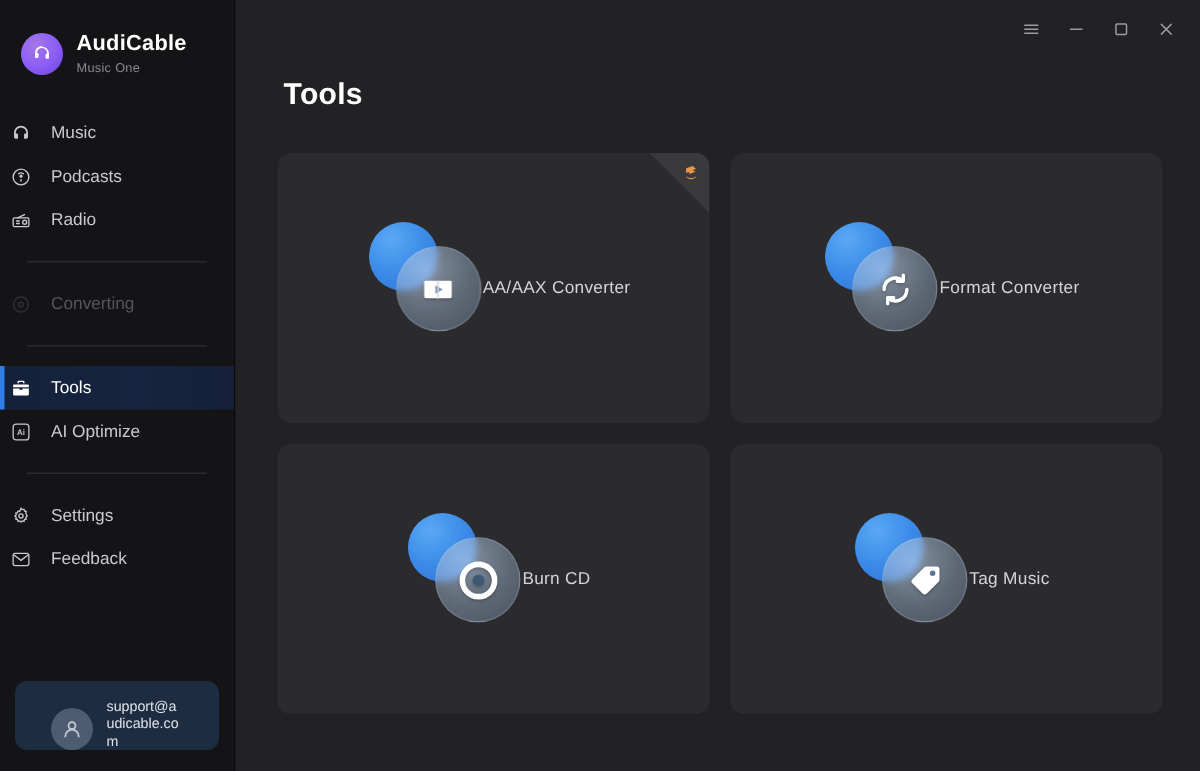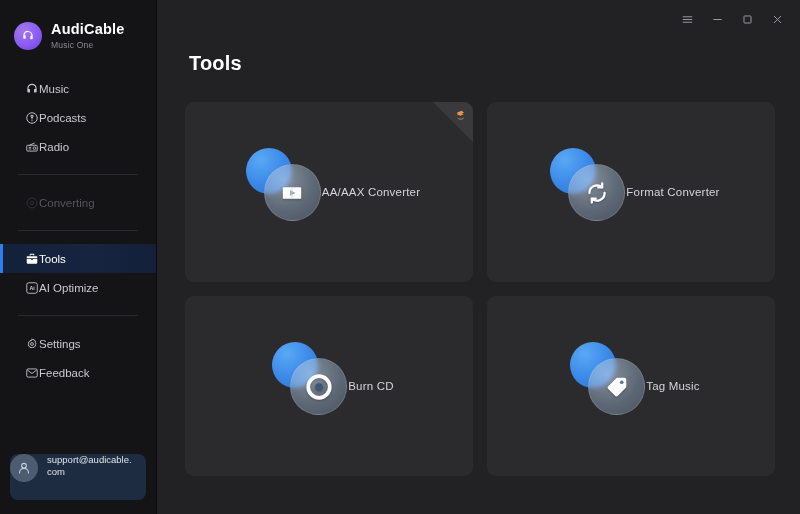--- a/index.html
+++ b/index.html
@@ -33,8 +33,8 @@
   .nav { margin-top:18px; display:flex; flex-direction:column; }
   .nav-item {
     position:relative;
-    display:flex; align-items:center; 
-    height:29px; padding-left:24px;
+    display:flex; align-items:center; gap:13px;
+    height:29px; padding-left:6px;
     font-size:11.5px; color:#c9c9cf; cursor:pointer;
     margin-bottom:0;
   }

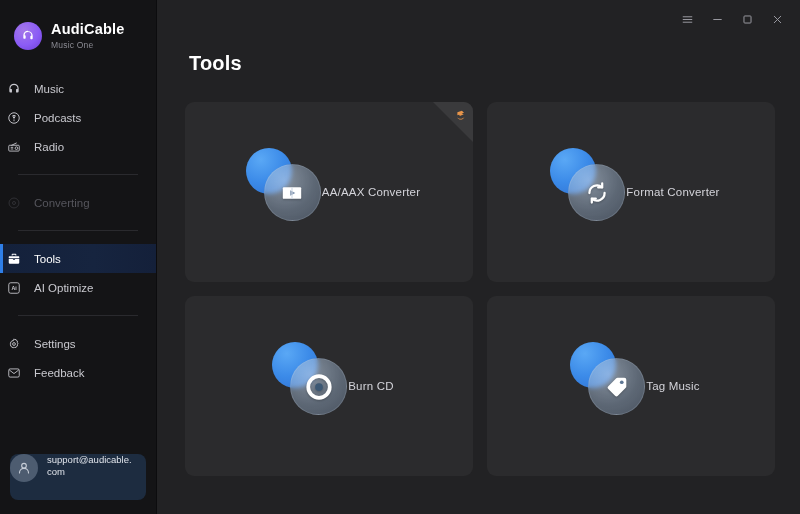--- a/index.html
+++ b/index.html
@@ -54,8 +54,8 @@
     background:#1d2c40;
     border-radius:8px;
     height:46px;
-    display:flex; align-items:flex-start; gap:9px;
-    padding:0 0;
+    display:flex; align-items:flex-end; gap:9px;
+    padding:0 24px;
     cursor:pointer;
   }
   .avatar {

